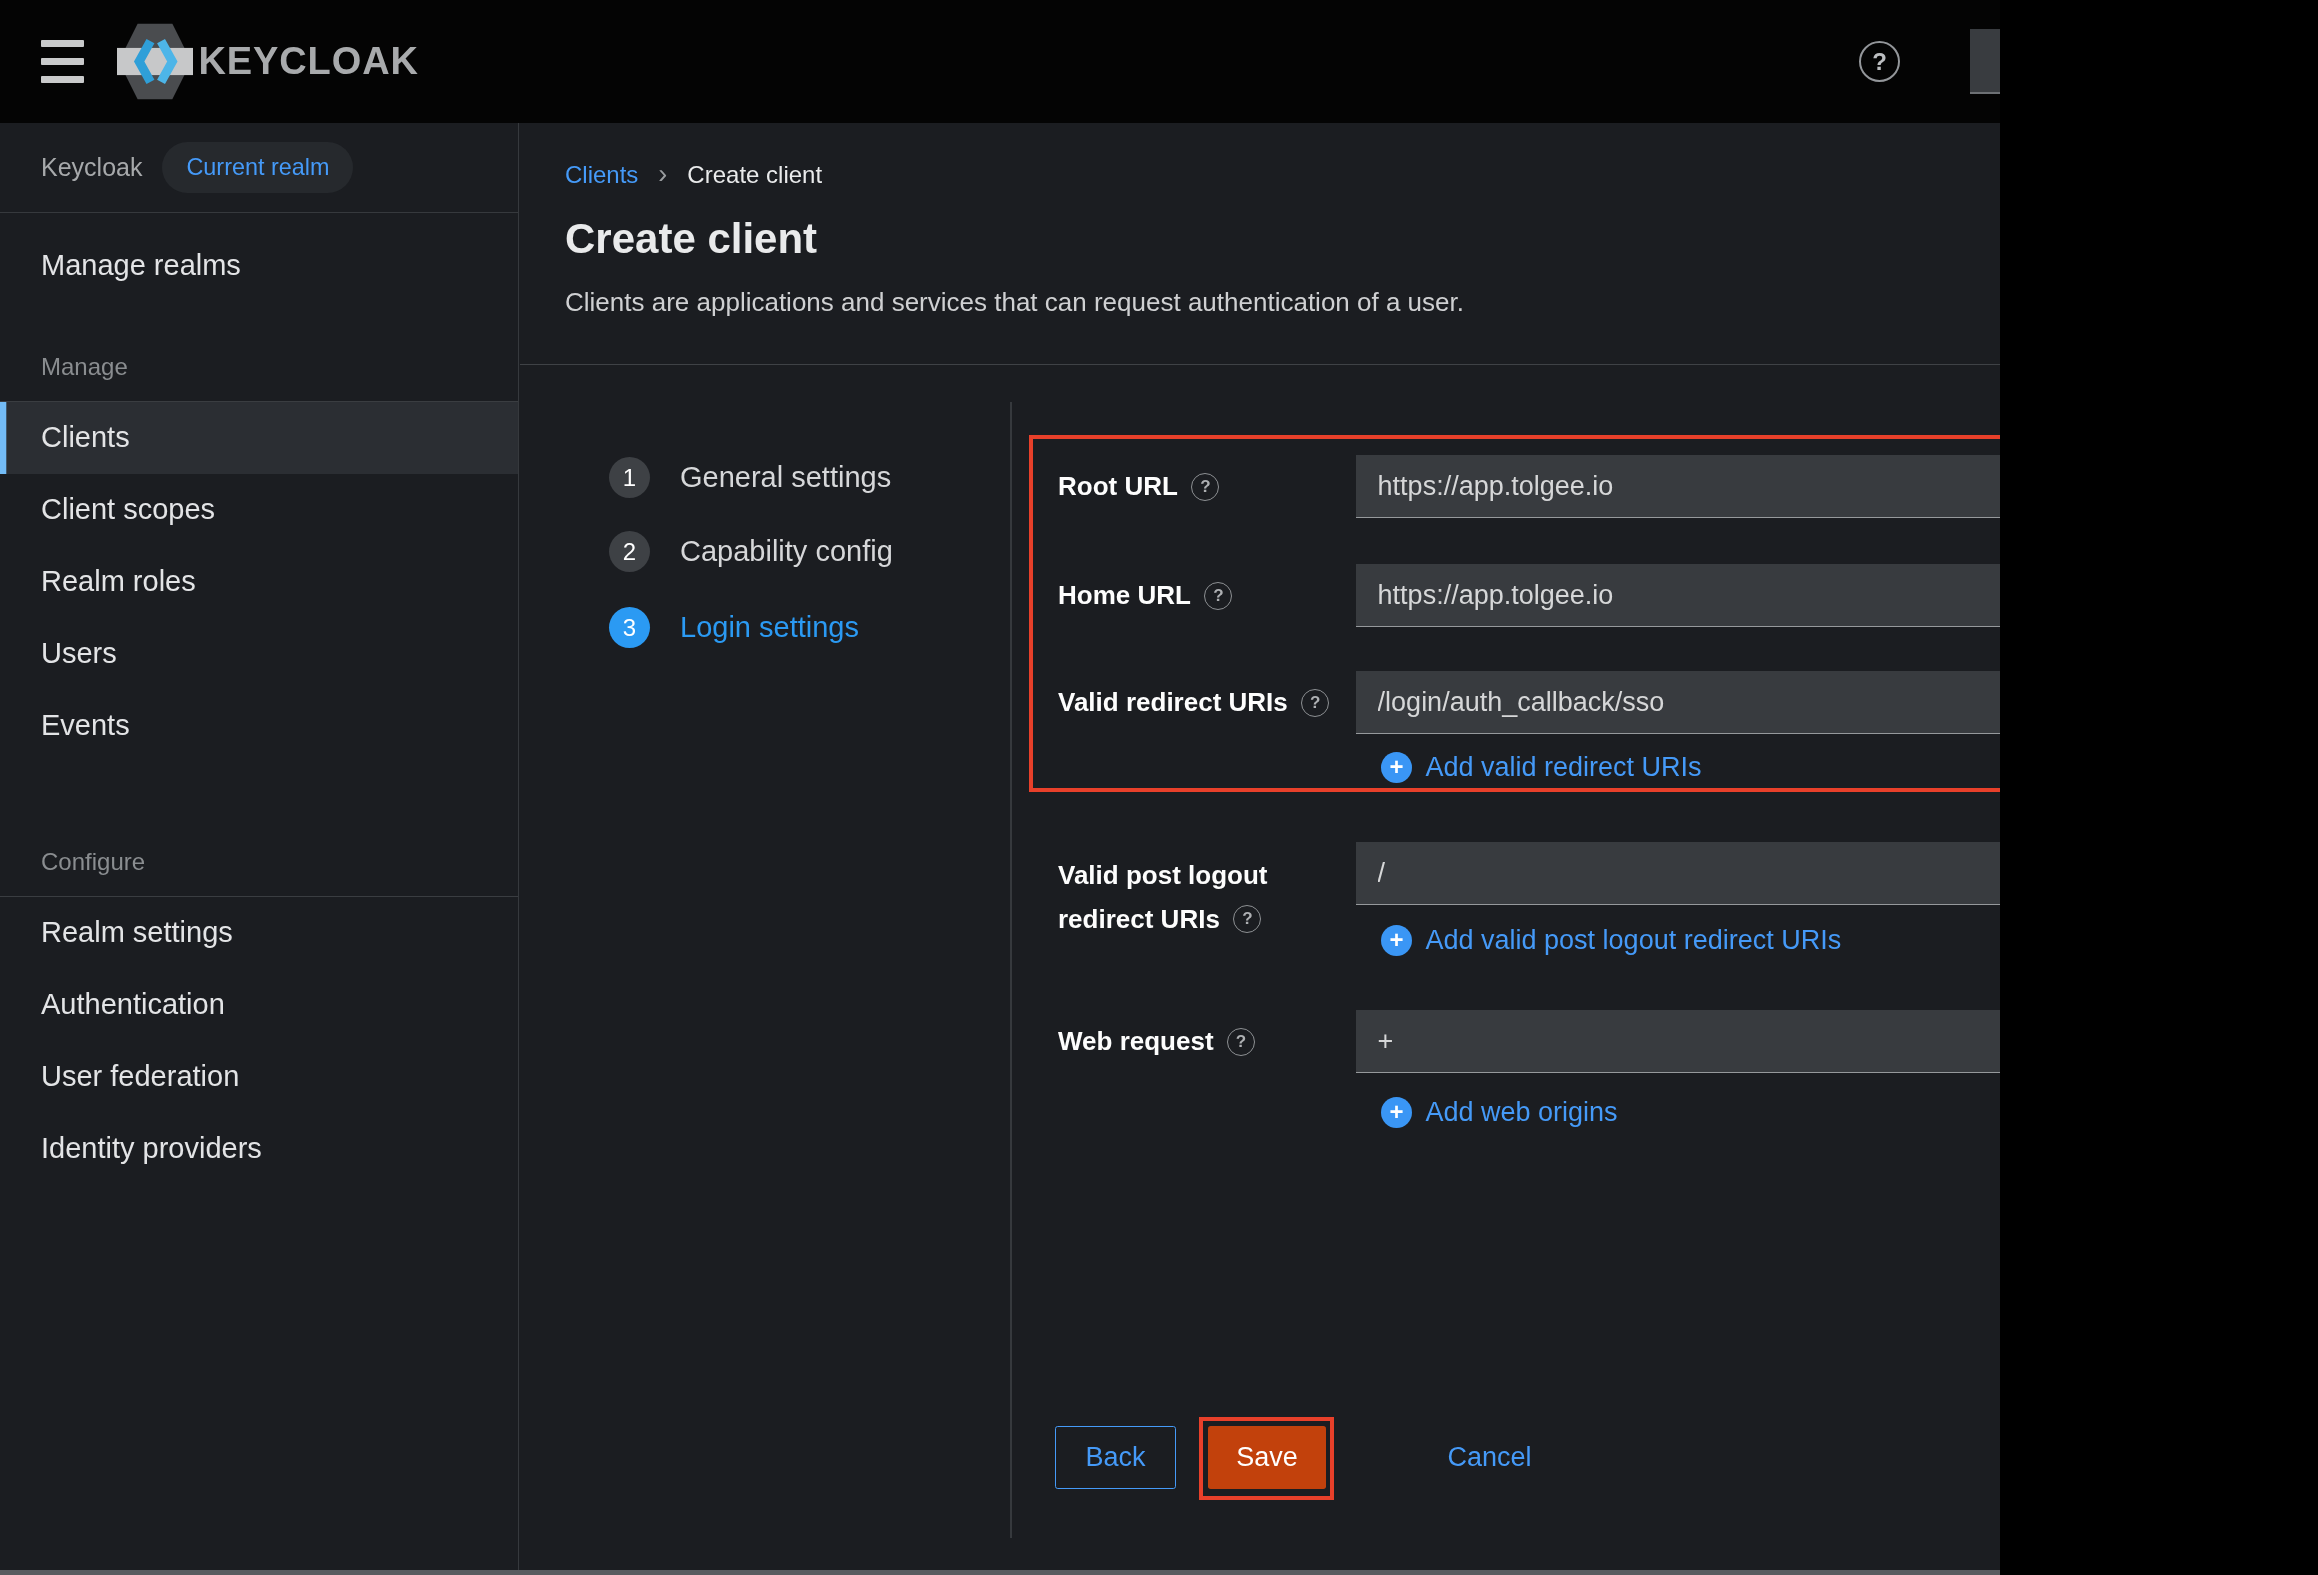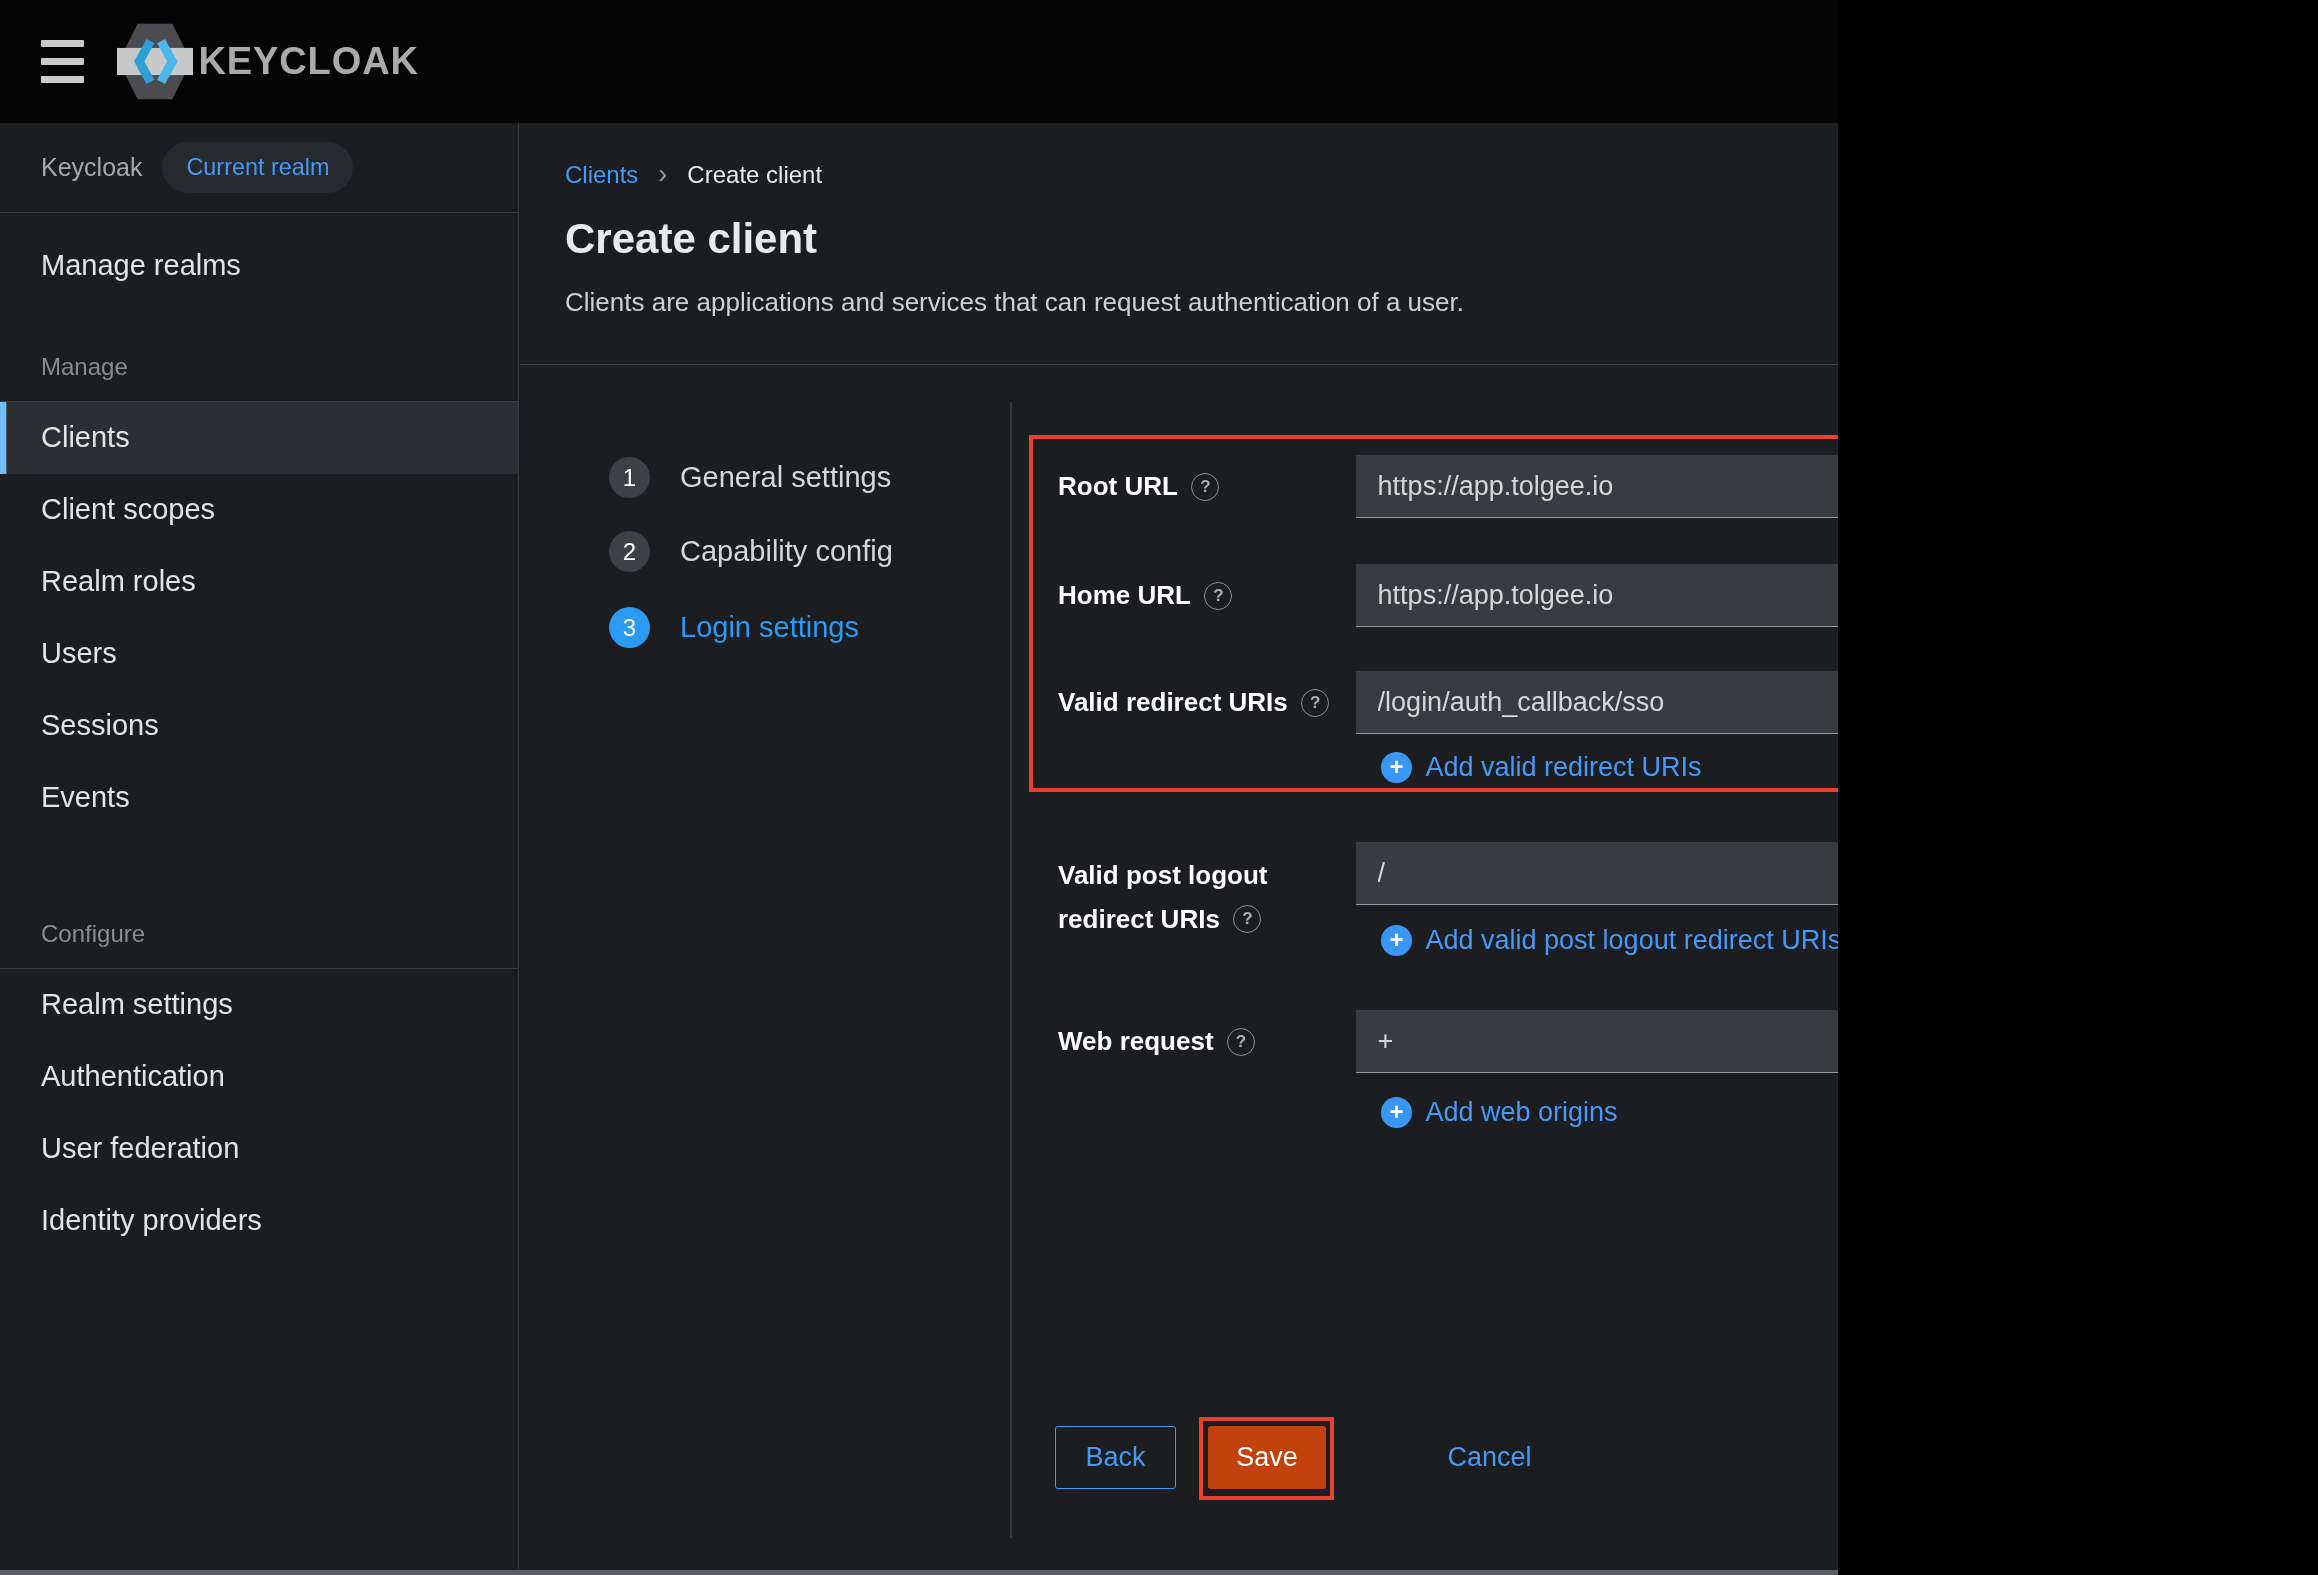--- a/index.html
+++ b/index.html
@@ -5,7 +5,7 @@
   * { margin:0; padding:0; box-sizing:border-box; }
   html,body { background:#000; }
   body { font-family:"Liberation Sans", sans-serif; }
-  .screen { position:relative; width:1838px; height:1576px; background:#1b1d21; overflow:hidden; }
+  .screen { position:relative; width:2000px; height:1576px; background:#1b1d21; overflow:hidden; }
 
   
   .masthead { position:absolute; left:0; top:0; width:2319px; height:123px; background:#040404; display:flex; align-items:center; }

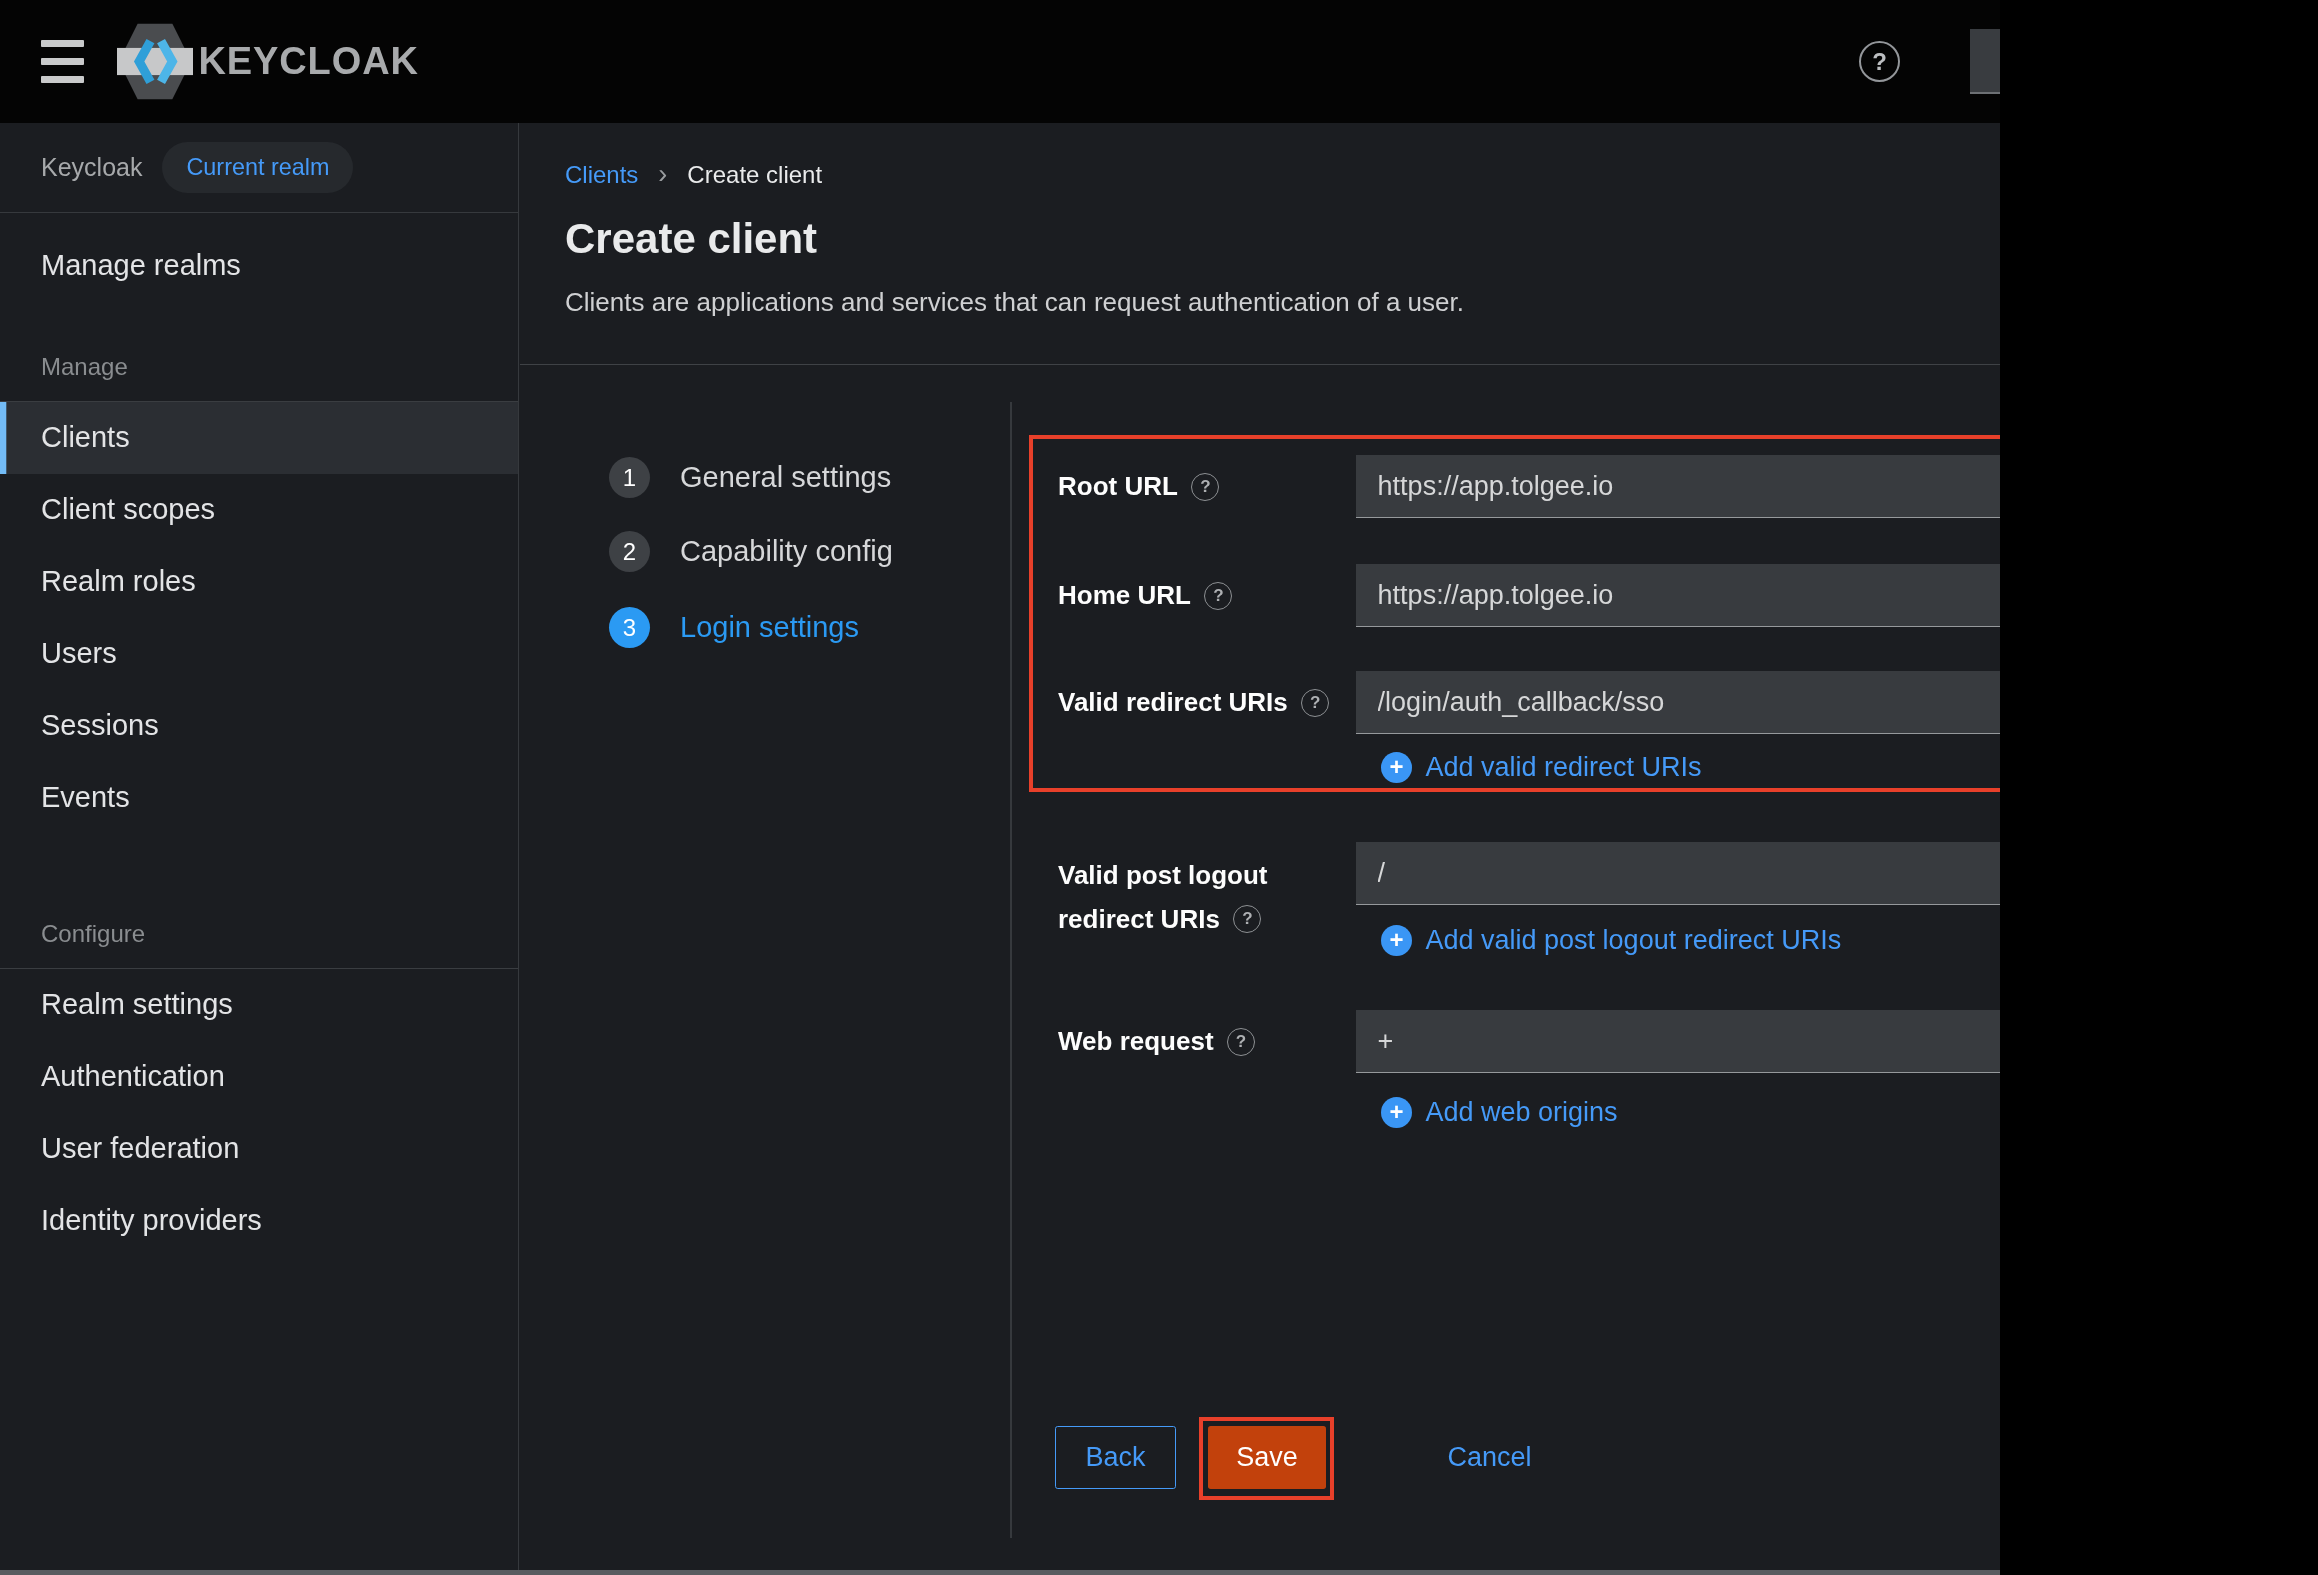--- a/index.html
+++ b/index.html
@@ -129,7 +129,6 @@
     <div class="nav-item">Client scopes</div>
     <div class="nav-item">Realm roles</div>
     <div class="nav-item">Users</div>
-    <div class="nav-item">Sessions</div>
     <div class="nav-item">Events</div>
 
     <div class="group-label gl-configure">Configure</div>

